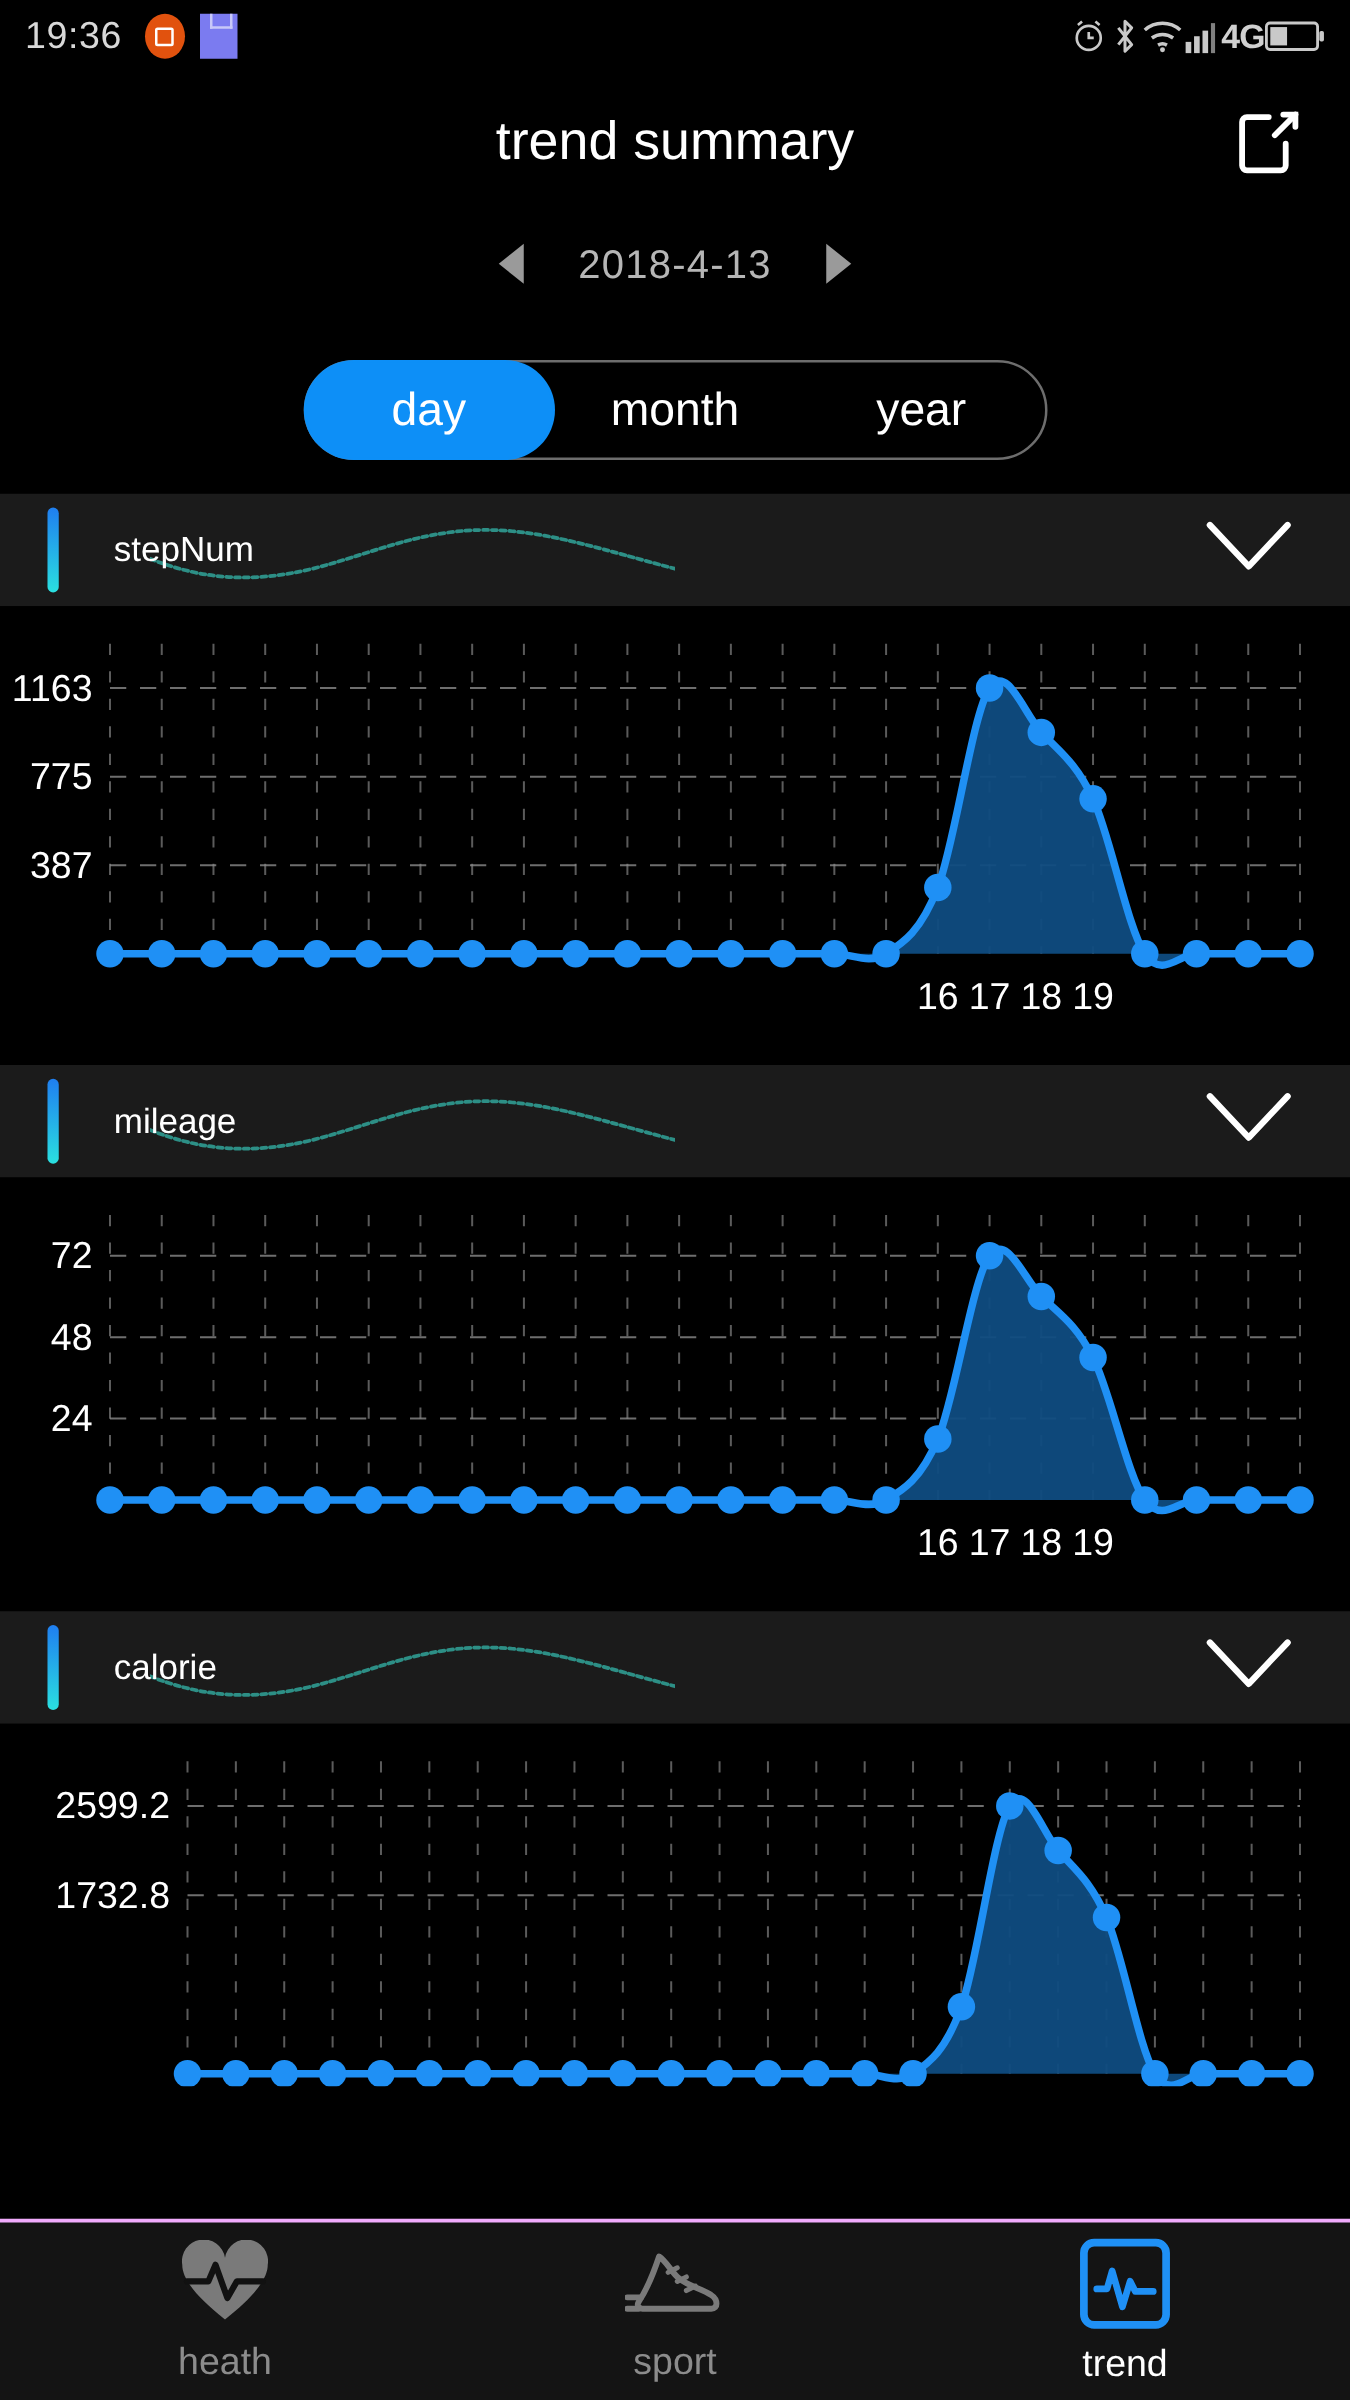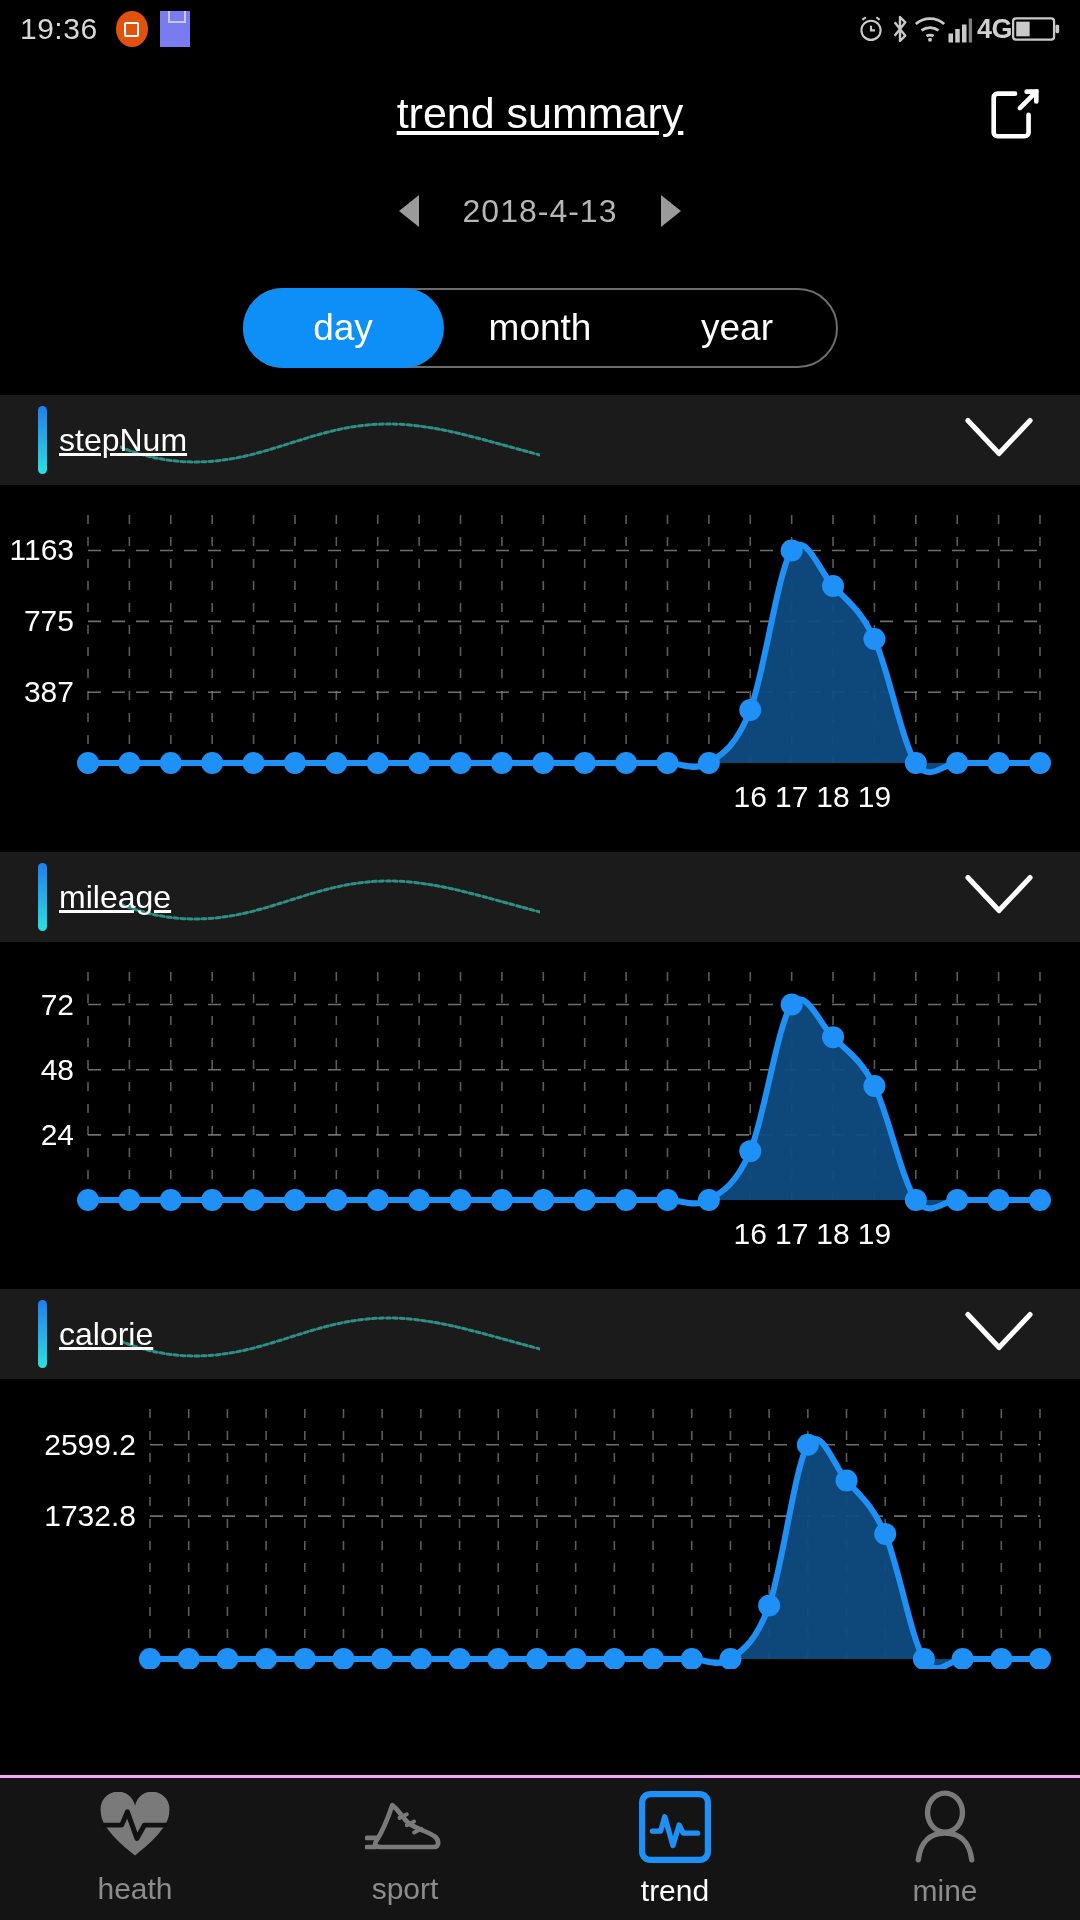--- a/index.html
+++ b/index.html
@@ -41,7 +41,6 @@
     height:110px; position:relative;
     display:flex; align-items:center; justify-content:center;
     background:#000;
-    text-decoration:underline;
   }
   .header-title{ font-size:43px; color:#fff; font-weight:400; }
   .share-btn{

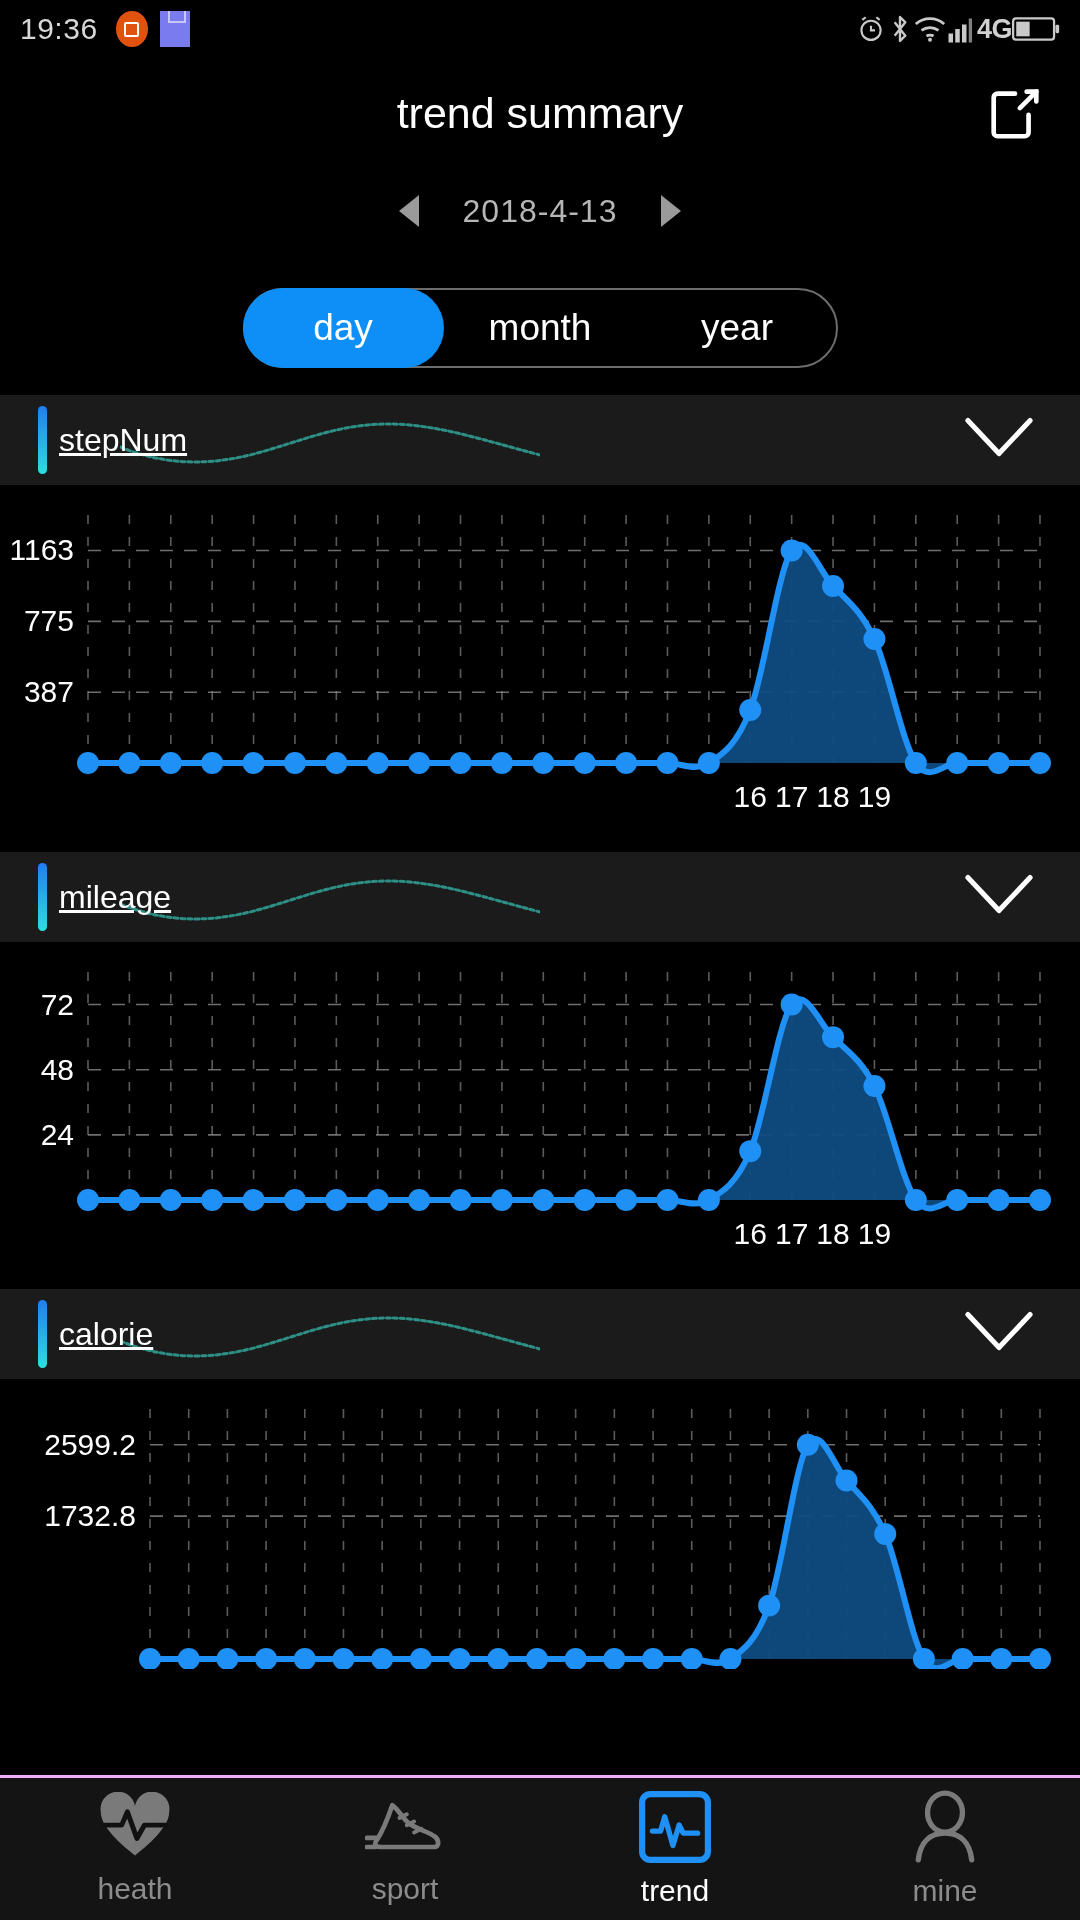--- a/index.html
+++ b/index.html
@@ -86,7 +86,7 @@
     background:linear-gradient(180deg,#1f7ef0 0%,#2ae0e0 100%);
   }
   .sec-title{
-    font-size:32px; color:#fff; margin-left:12px; position:relative; z-index:2;text-decoration:underline;
+    font-size:28px; color:#fff; margin-left:44px; position:relative; z-index:2;
   }
   .sec-wave{ position:absolute; left:120px; top:18px; }
   .sec-chevron{ position:absolute; right:46px; top:50%; transform:translateY(-50%); }

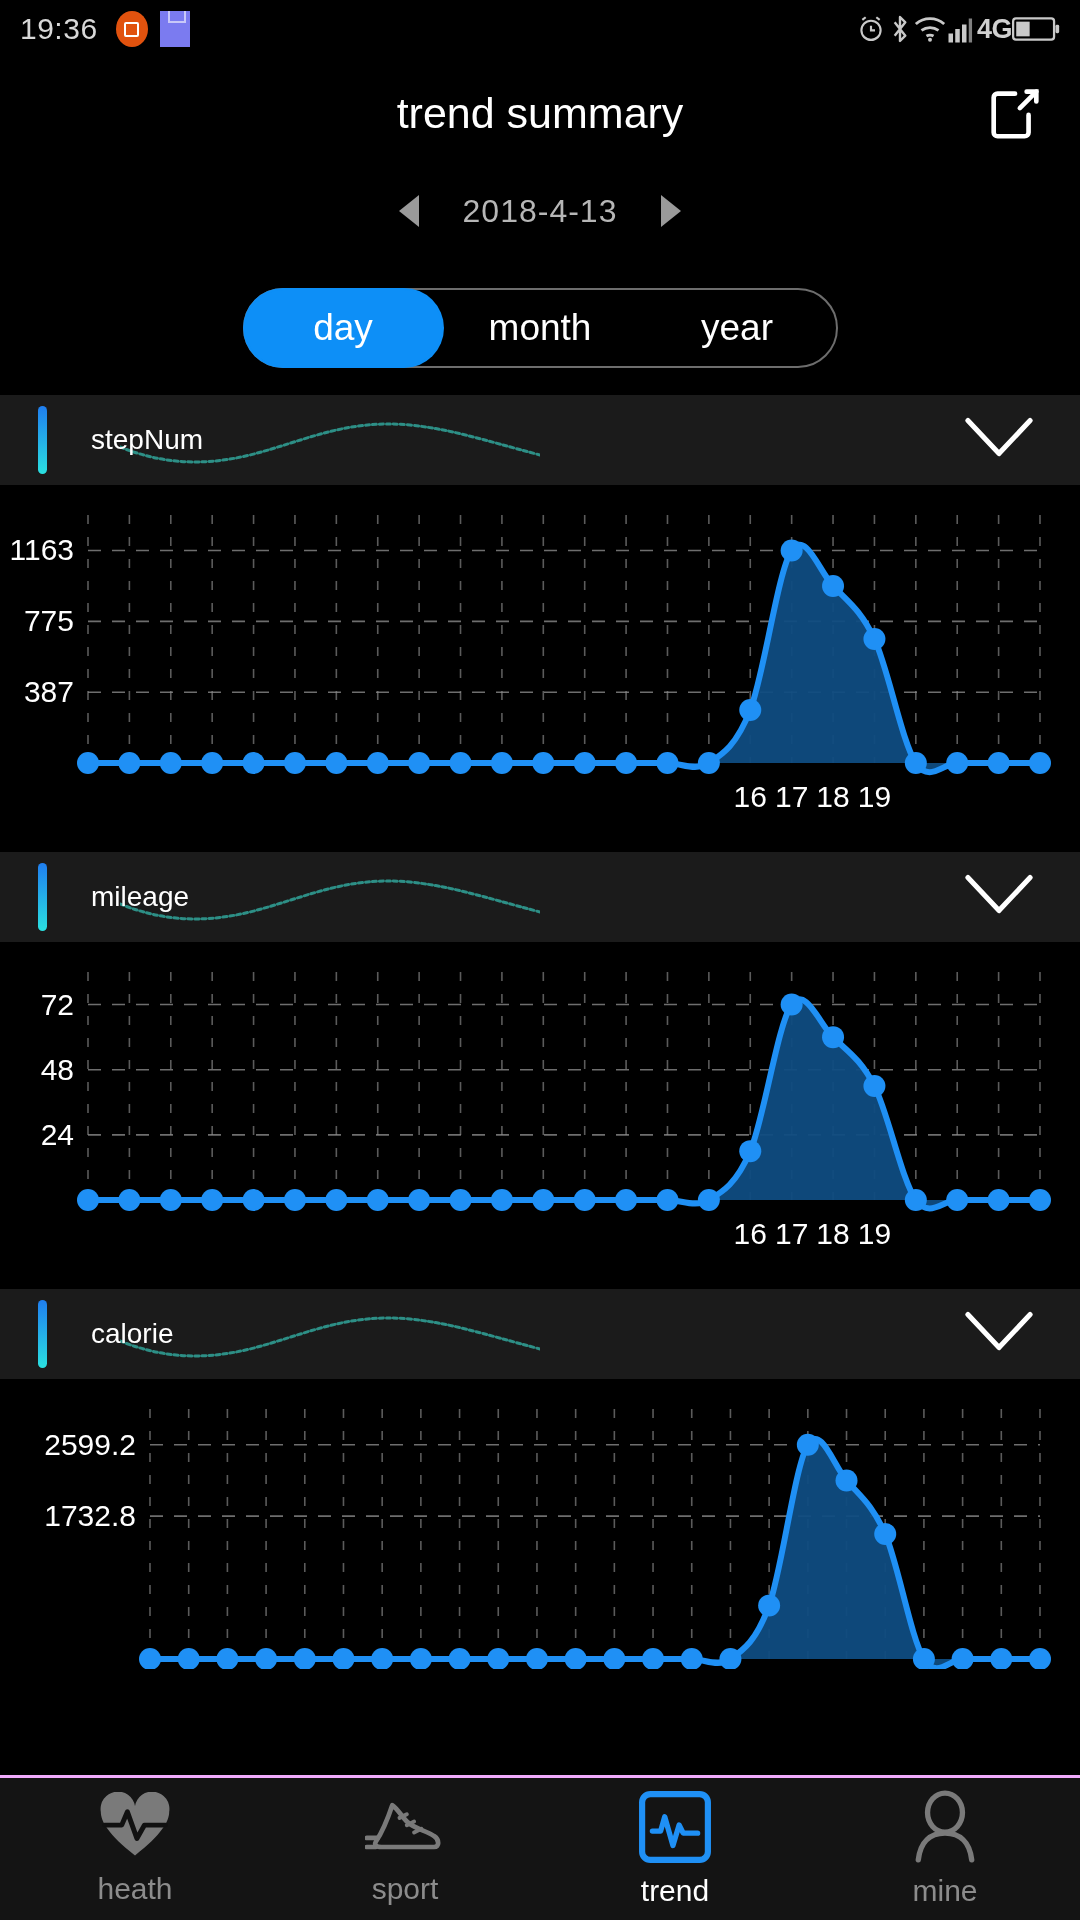--- a/index.html
+++ b/index.html
@@ -421,13 +421,6 @@
         </svg></div>
       <div class="nav-label">trend</div>
     </div>
-    <div class="nav-item">
-      <div><svg width="70" height="74" viewBox="0 0 34 36">
-          <ellipse cx="17" cy="11" rx="8.5" ry="9.5" fill="none" stroke="#7a7a7a" stroke-width="2.6"></ellipse>
-          <path d="M4 34 C 5 25, 10 21, 17 21 C 24 21, 29 25, 30 34" fill="none" stroke="#7a7a7a" stroke-width="2.6" stroke-linecap="round"></path>
-        </svg></div>
-      <div class="nav-label">mine</div>
-    </div>
   </div>
 
 </body></html>

